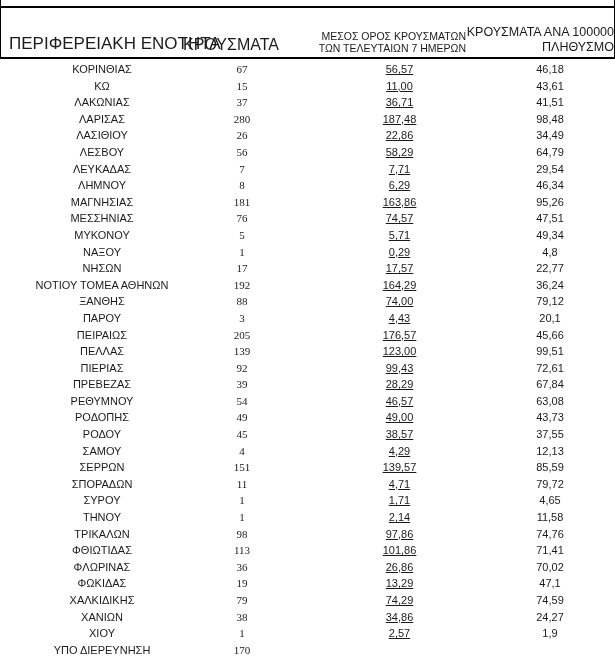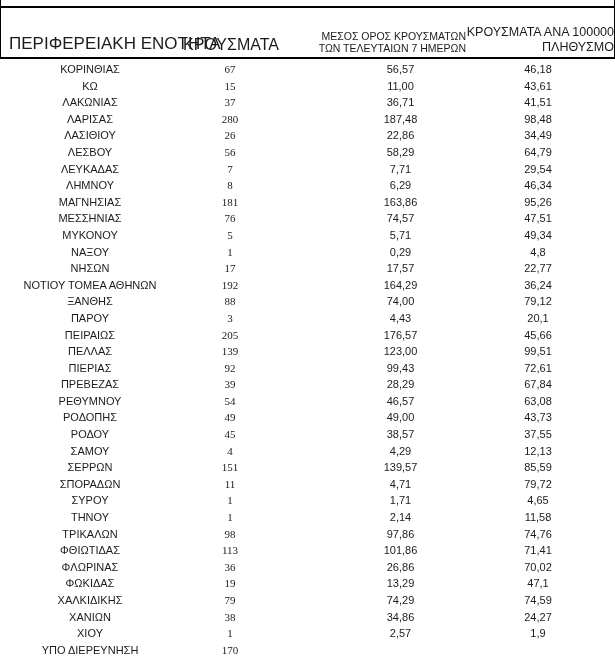--- a/index.html
+++ b/index.html
@@ -72,6 +72,7 @@
     top: 61px;
     left: 0;
     width: 527px;
+    padding-left: 12px;
   }
   .row {
     position: relative;

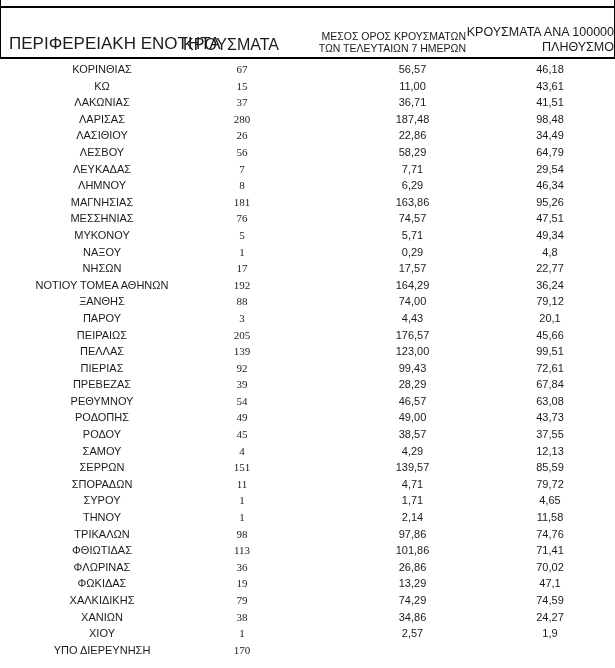--- a/index.html
+++ b/index.html
@@ -89,7 +89,7 @@
   }
   .c0 { left: 0;    width: 180px; }
   .c1 { left: 175px; width: 110px; font-family: Liberation Serif, serif; }
-  .c2 { left: 323px; width: 155px; }
+  .c2 { left: 310px; width: 155px; text-decoration: underline; }
   .c3 { left: 463px; width: 150px; }
 </style>
 </head>

